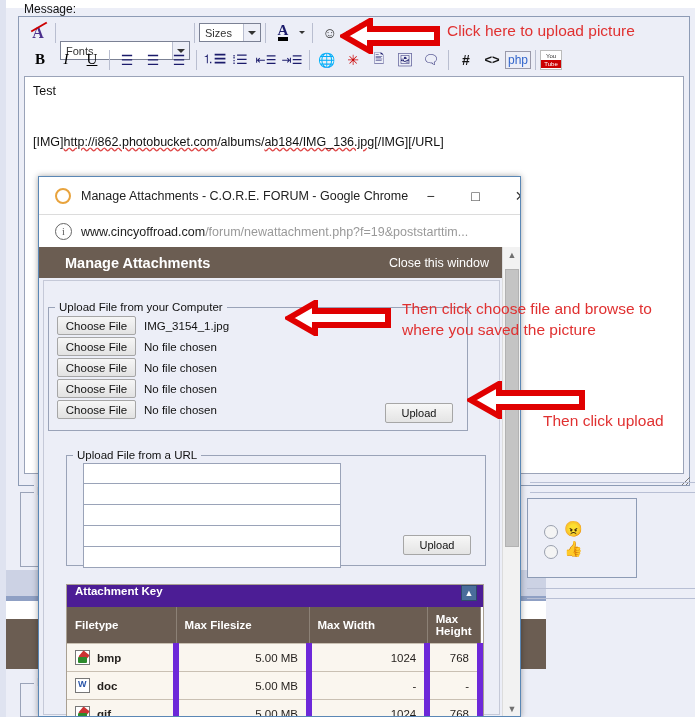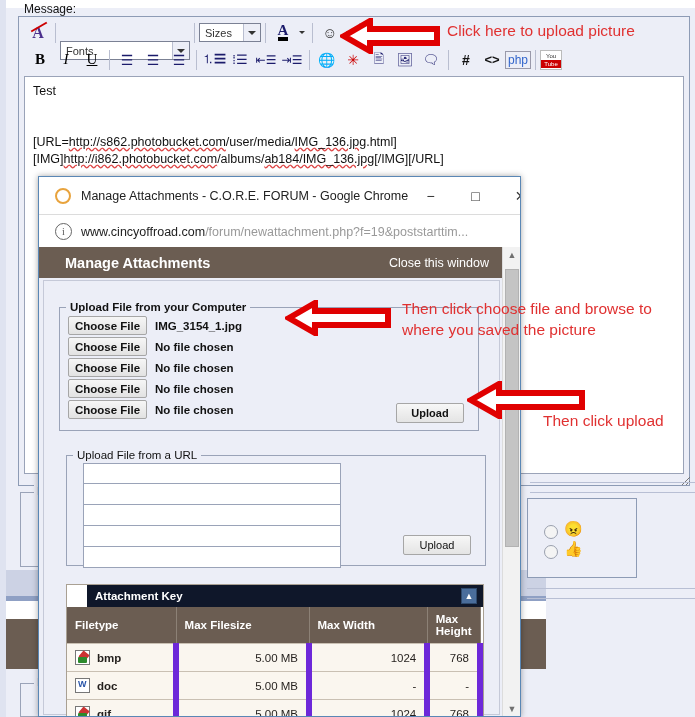--- a/index.html
+++ b/index.html
@@ -261,9 +261,6 @@
     <div>Test</div>
     <div>&nbsp;</div>
     <div>&nbsp;</div>
-    <div>
-      <span>[URL=</span><span class="spell">http://s862.photobucket.com</span><span>/user/media/</span><span class="spell">IMG_136.jpg</span><span>.html]</span>
-    </div>
     <div>
       <span>[IMG]</span><span class="spell">http://i862.photobucket.com</span><span>/albums/</span><span class="spell">ab184</span><span class="spell">/IMG_136.jpg</span><span>[/IMG][/URL]</span>
     </div>

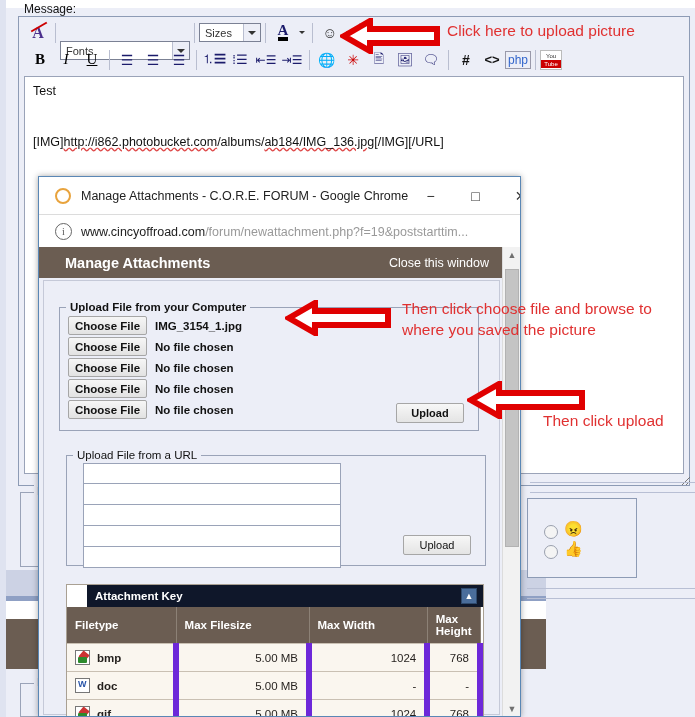--- a/index.html
+++ b/index.html
@@ -101,7 +101,7 @@
   fieldset.vbfs{position:absolute;border:1px solid #9aa3b8;margin:0;padding:0;background:#eceef7;}
   legend.vbleg{font-size:11.5px;color:#111;padding:0 4px;margin-left:6px;}
 
-  #fs-computer{left:15px;top:20px;width:418px;height:128px;font-weight:bold;}
+  #fs-computer{left:4px;top:20px;width:418px;height:128px;}
   .file-row{display:flex;align-items:center;height:21px;margin:0 0 0 8px;}
   .choose-btn{width:79px;height:19px;background:linear-gradient(#f6f6f6,#e2e2e2);
      border:1px solid #a6a6a6;border-radius:2px;font-size:11.5px;color:#111;

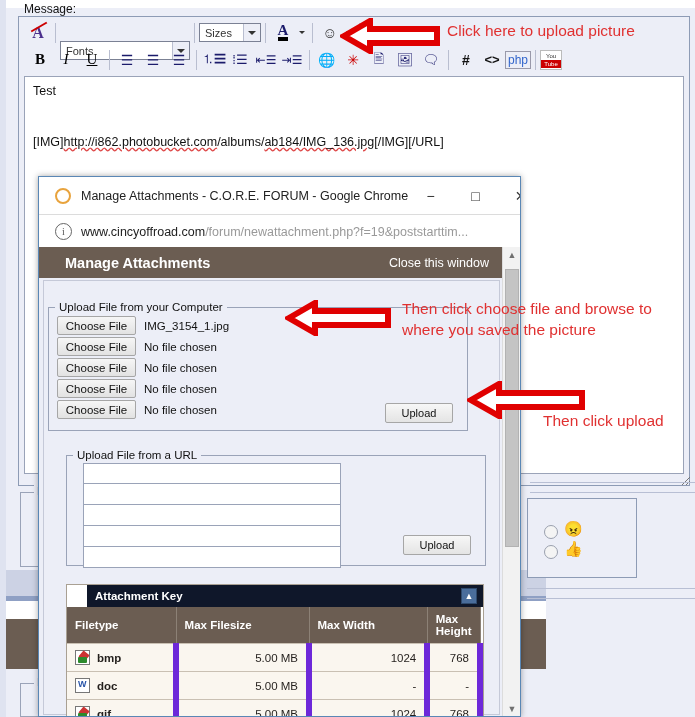--- a/index.html
+++ b/index.html
@@ -119,7 +119,7 @@
   
   #att-key{position:absolute;left:22px;top:303px;width:418px;background:#fff;
      border:1px solid #a9a093;box-sizing:border-box;}
-  #att-key-head{height:22px;background:#0f172a;display:flex;align-items:center;justify-content:space-between;margin-left:20px;}
+  #att-key-head{height:22px;background:#4c1d95;display:flex;align-items:flex-start;justify-content:space-between;}
   #att-key-head .akt{margin-left:8px;color:#fff;font-size:11.5px;font-weight:bold;}
   #collapse-icon{margin-right:6px;width:14px;height:14px;background:#4a6d9b;color:#fff;font-size:9px;
      display:flex;align-items:center;justify-content:center;border:1px solid #2f4a6d;}

